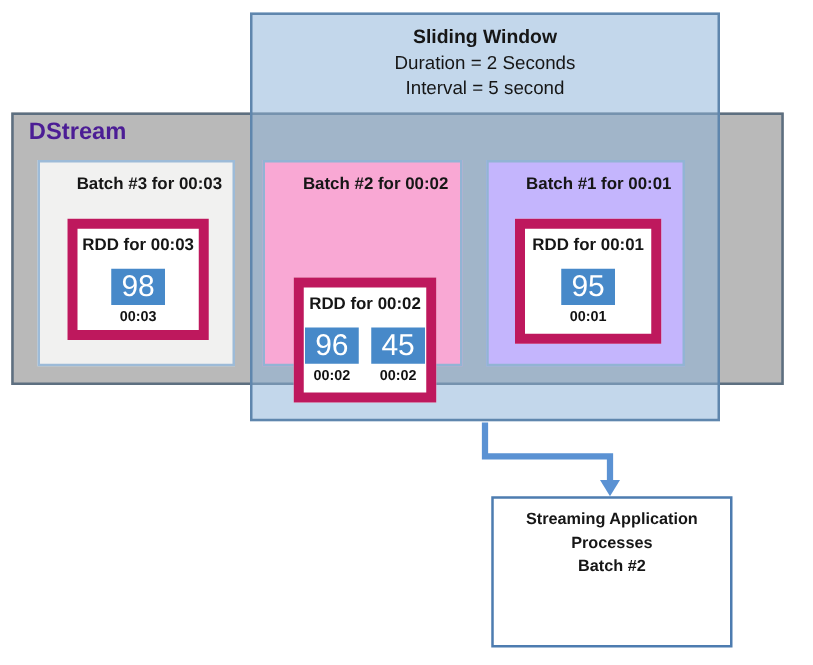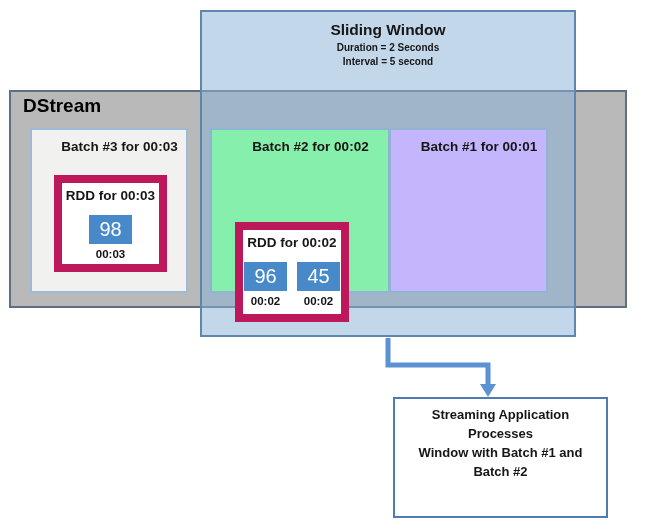--- a/index.html
+++ b/index.html
@@ -22,7 +22,7 @@
     z-index:2;text-align:center;
   }
   .sw-title{margin-top:9px;font-size:15.5px;font-weight:bold;}
-  .sw-sub{margin-top:3px;font-size:10px;font-weight:bold;}
+  .sw-sub{margin-top:3px;font-size:15px;font-weight:normal;}
   
   .batch{
     position:absolute;top:128px;height:165px;box-sizing:border-box;

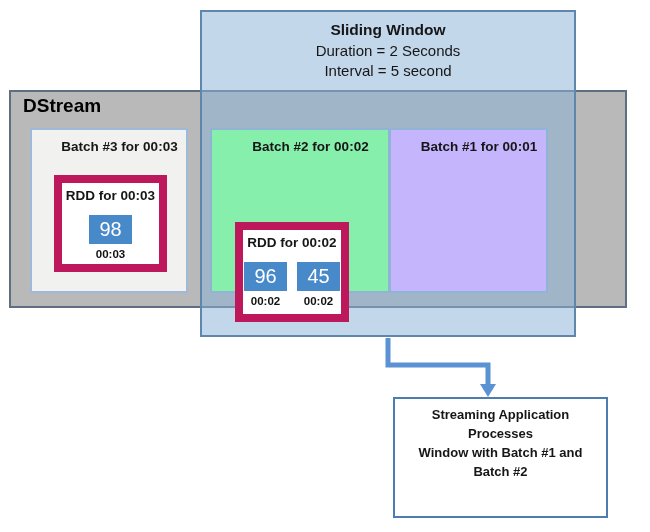--- a/index.html
+++ b/index.html
@@ -13,7 +13,7 @@
     background:#b9b9b9;border:2px solid #5d6f80;box-sizing:border-box;z-index:1;
   }
   .dstream-label{
-    position:absolute;left:12px;top:3px;font-size:19px;font-weight:bold;color:#000000;
+    position:absolute;left:12px;top:3px;font-size:19px;font-weight:bold;color:#4c1d95;
   }
   
   .sliding-window{

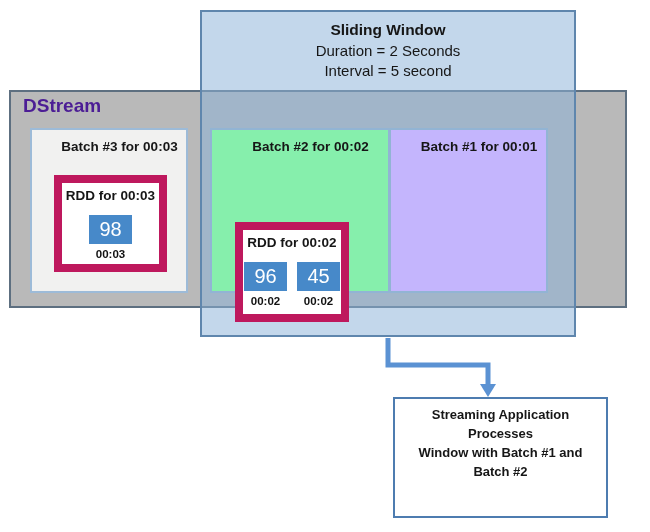--- a/index.html
+++ b/index.html
@@ -29,7 +29,7 @@
     border:2px solid #92b4d4;text-align:center;z-index:3;
   }
   .batch-3{left:30px;width:158px;background:#f1f1f0;border-color:#9dbbd8;}
-  .batch-2{left:210px;width:180px;background:#86efac;}
+  .batch-2{left:210px;width:160px;background:#f9a8d4;}
   .batch-1{left:389px;width:159px;background:#c4b5fd;}
   .batch-title{margin-top:9px;font-size:13.5px;font-weight:bold;padding-left:21px;}
   .rdd{

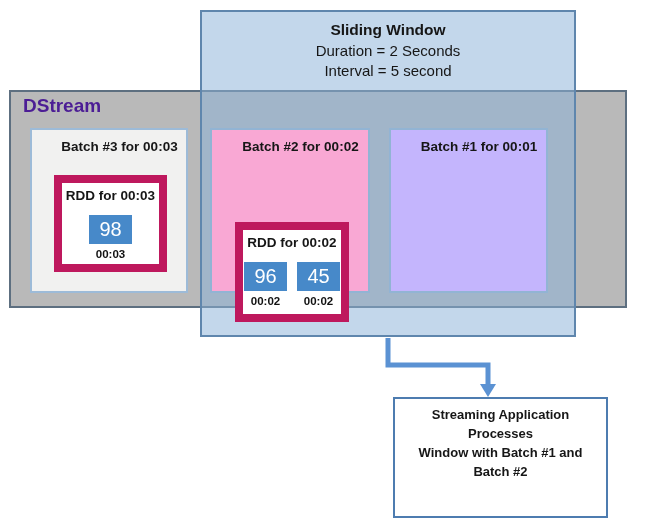--- a/index.html
+++ b/index.html
@@ -112,6 +112,15 @@
 
   <div class="batch batch-1">
     <div class="batch-title">Batch #1 for 00:01</div>
+    <div class="rdd">
+      <div class="rdd-title">RDD for 00:01</div>
+      <div class="cells">
+        <div class="cell-col">
+          <div class="cell">95</div>
+          <div class="cell-time">00:01</div>
+        </div>
+      </div>
+    </div>
   </div>
 
   <svg class="arrow-layer" viewBox="0 0 650 532" xmlns="http://www.w3.org/2000/svg">

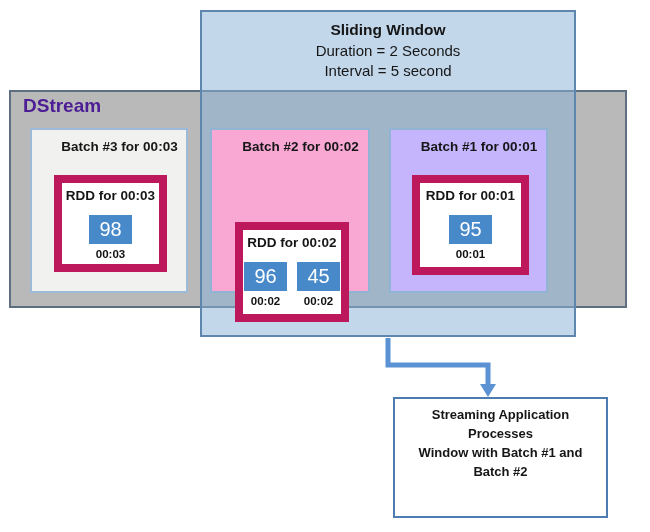--- a/index.html
+++ b/index.html
@@ -44,7 +44,7 @@
   .cell-col{width:43px;}
   .cell{
     height:29px;line-height:29px;background:#4789c9;color:#ffffff;
-    font-size:20px;
+    font-size:24px;
   }
   .cell-time{margin-top:4px;font-size:11.5px;font-weight:bold;color:#111;}
   

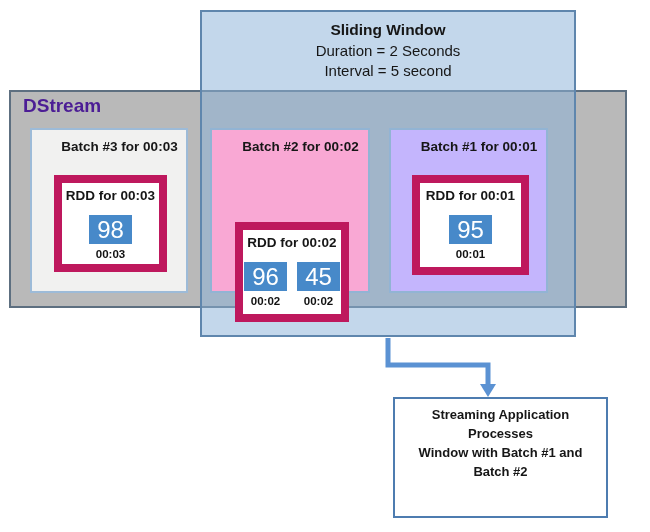--- a/index.html
+++ b/index.html
@@ -51,7 +51,7 @@
   .arrow-layer{position:absolute;left:0;top:0;width:650px;height:532px;z-index:4;pointer-events:none;}
   
   .processor{
-    position:absolute;left:393px;top:397px;width:215px;height:121px;
+    position:absolute;left:393px;top:397px;width:193px;height:121px;
     background:#fff;border:2px solid #4d7cb0;box-sizing:border-box;
     text-align:center;z-index:1;
   }

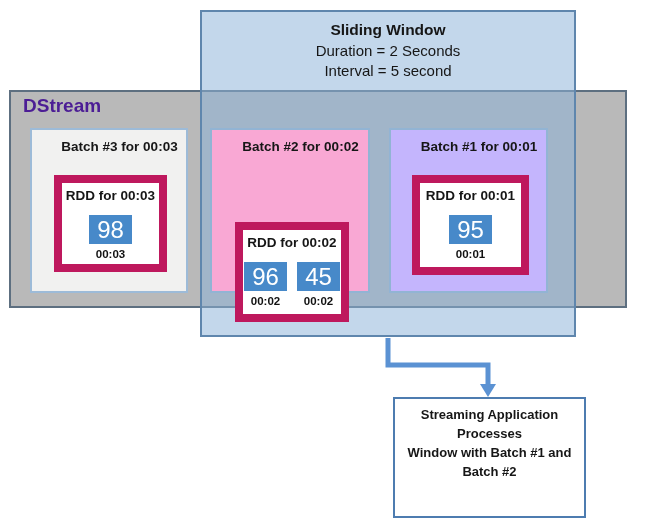--- a/index.html
+++ b/index.html
@@ -132,7 +132,6 @@
     <div class="proc-text">
       <div class="proc-line">Streaming Application</div>
       <div class="proc-line">Processes</div>
-      <div class="proc-line">Window with Batch #1 and</div>
       <div class="proc-line">Batch #2</div>
     </div>
   </div>

